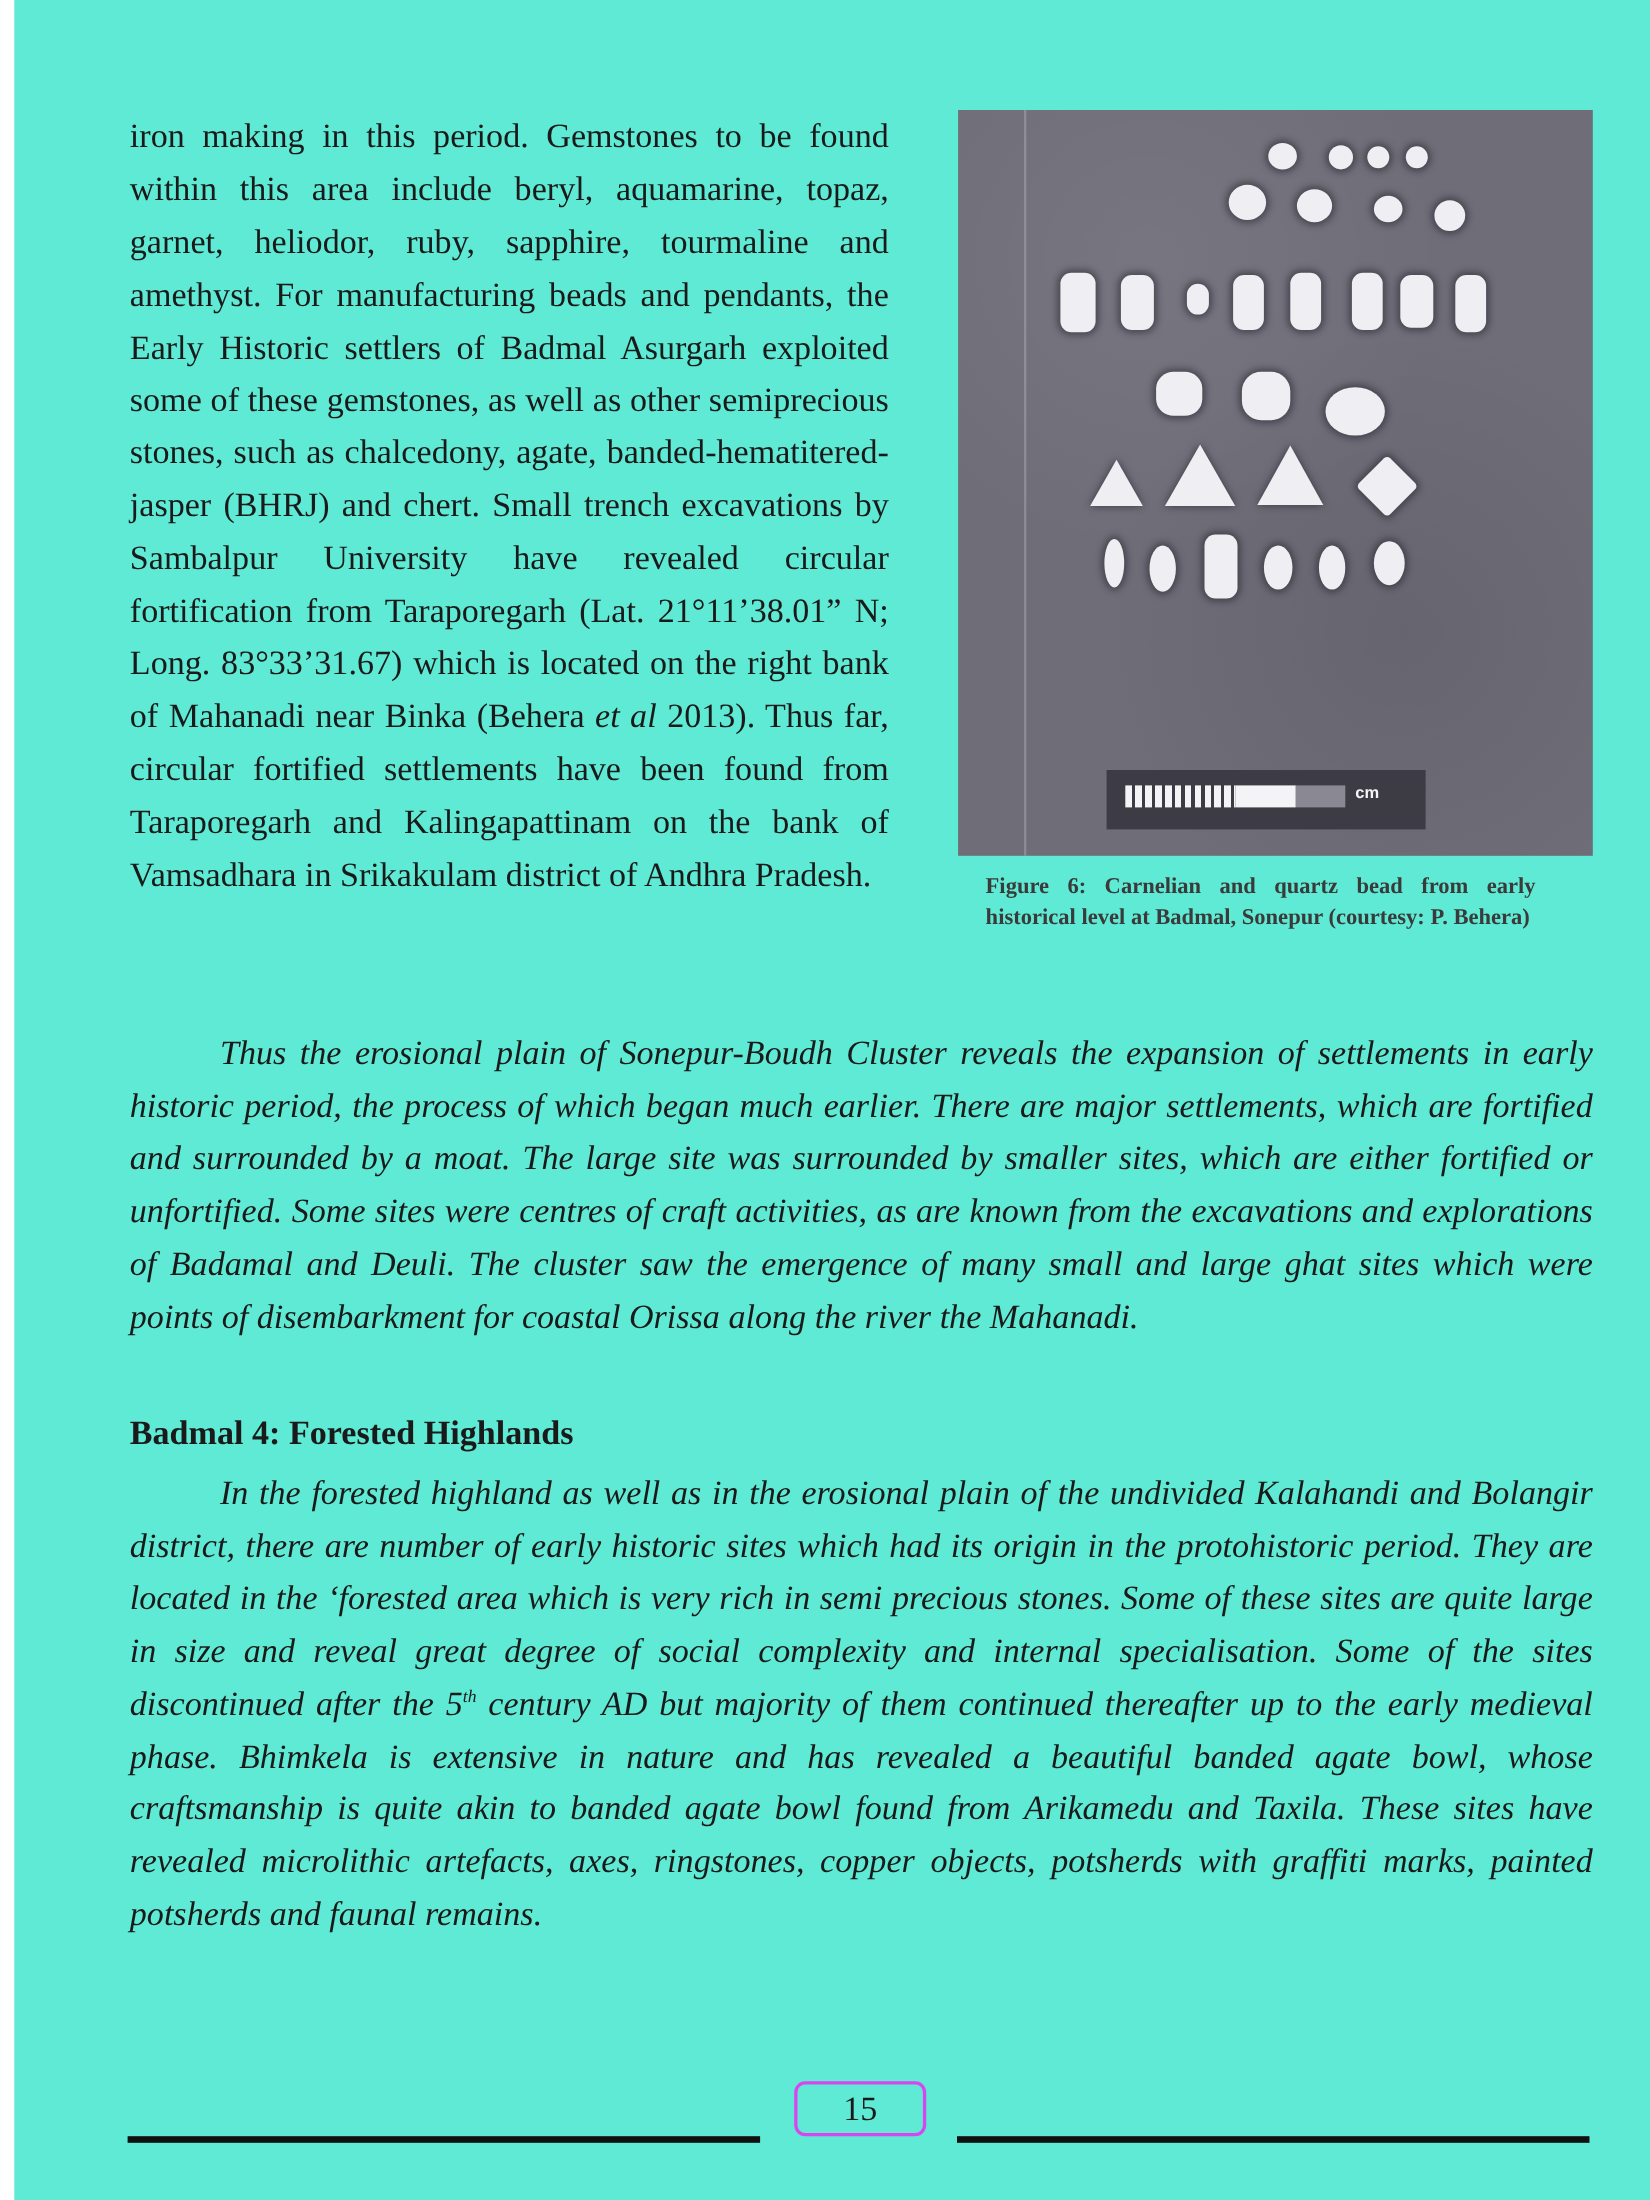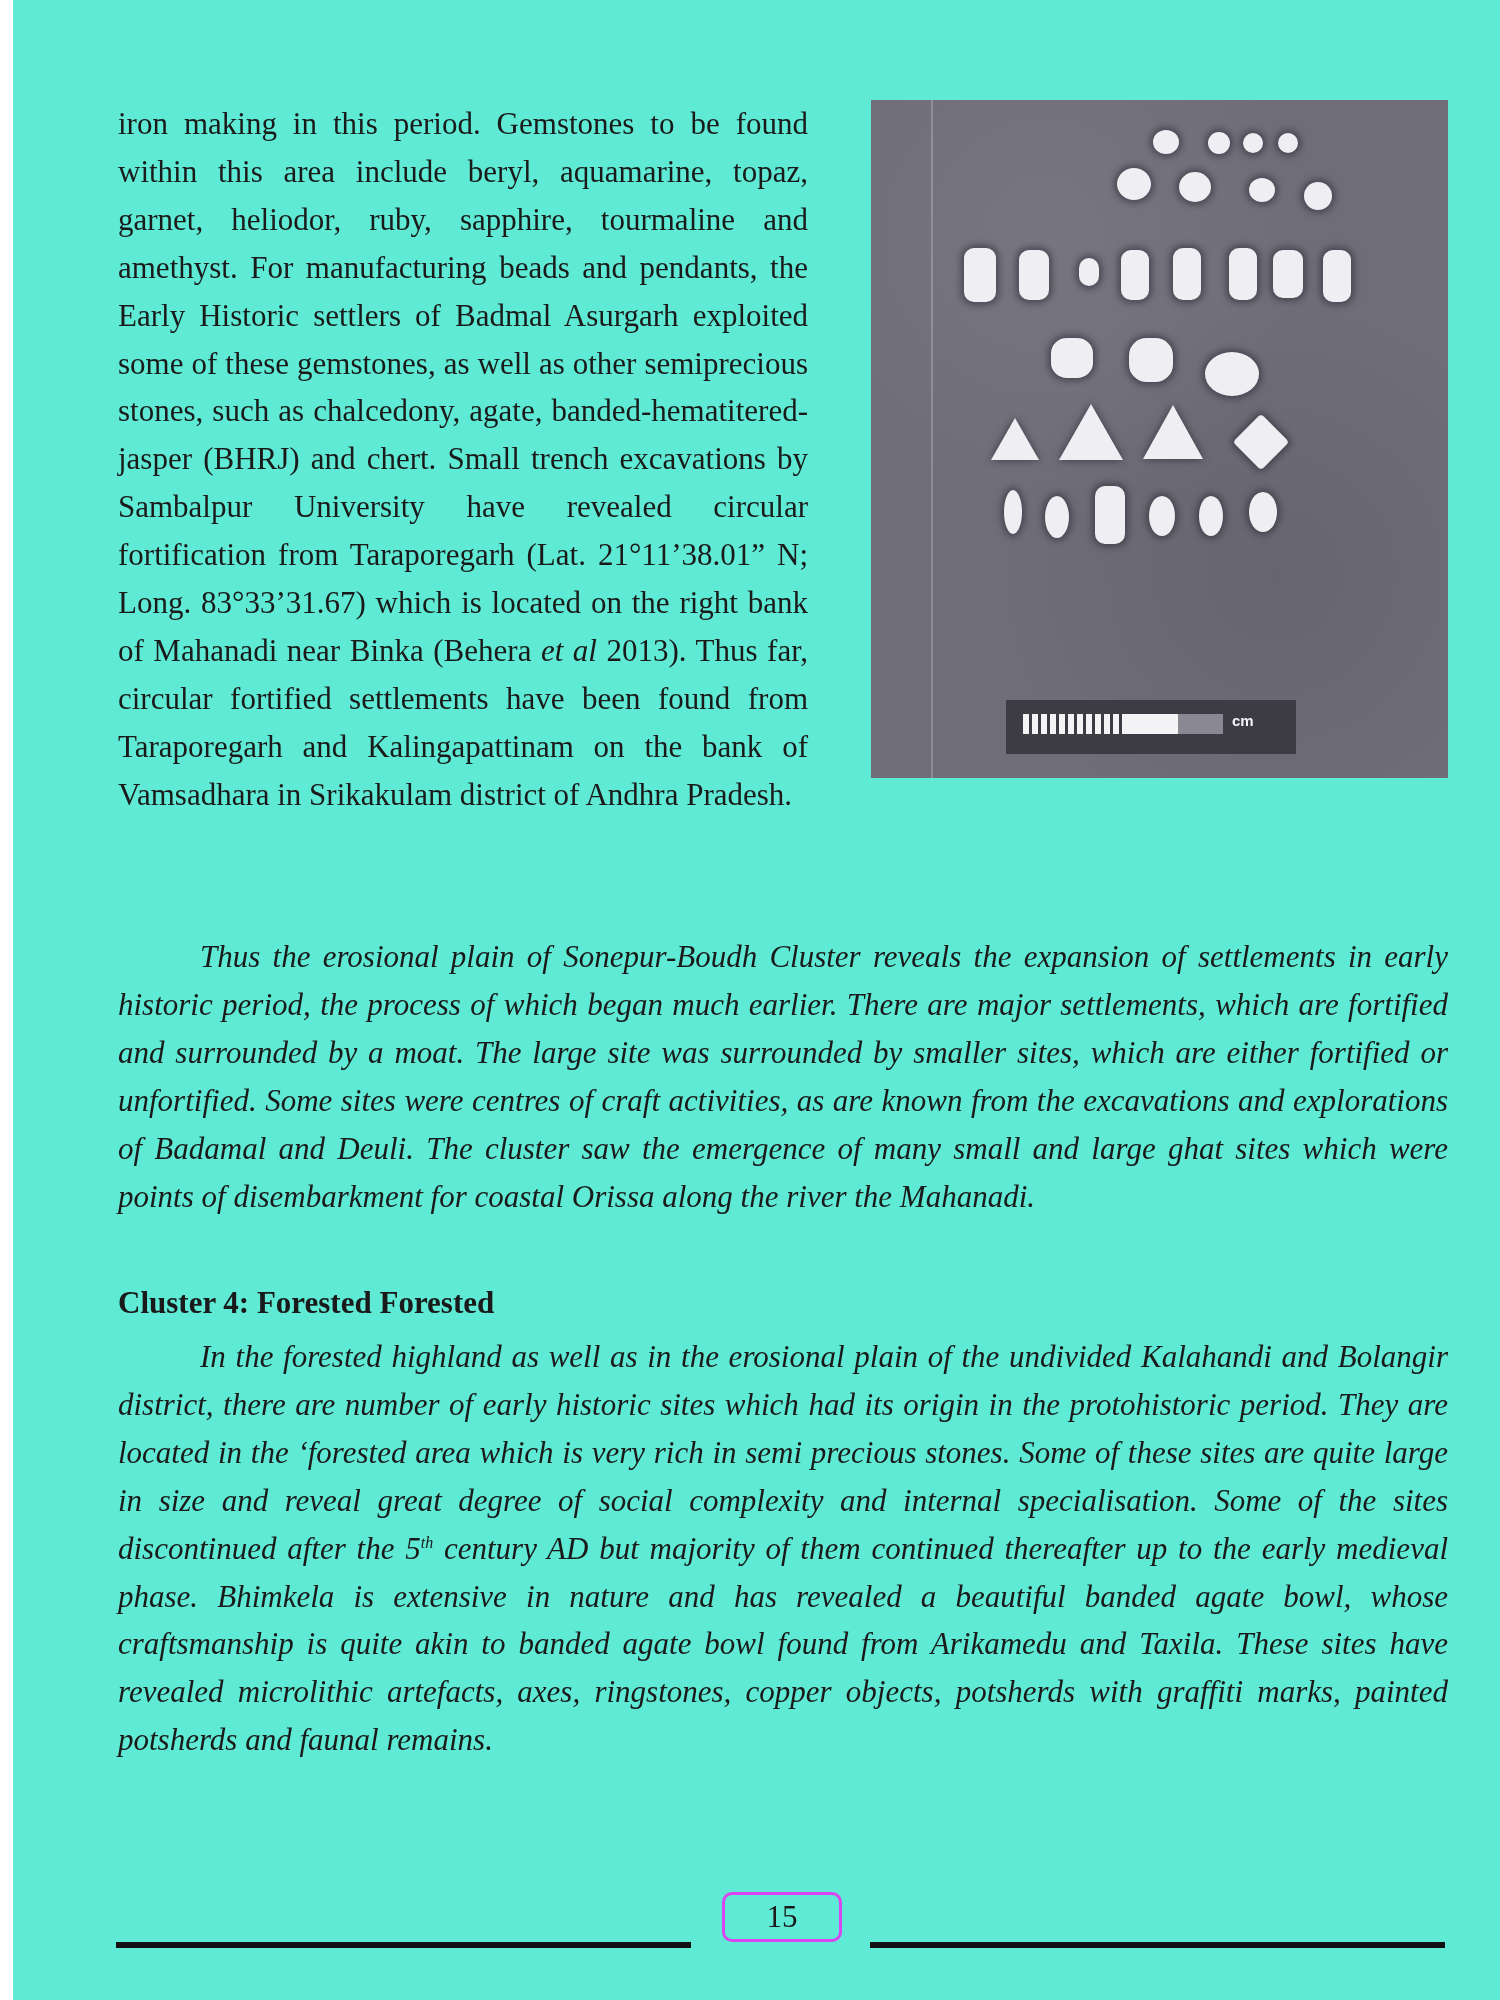--- a/index.html
+++ b/index.html
@@ -90,6 +90,7 @@
     </div>
   </div>
 
+  <div class="caption">Figure 6: Carnelian and quartz bead from early historical level at Badmal, Sonepur (courtesy: P. Behera)</div>
 
   <div class="full para1">
     <p>Thus the erosional plain of Sonepur-Boudh Cluster reveals the expansion of settlements in early historic period, the process of which began much earlier. There are major settlements, which are fortified and surrounded by a moat. The large site was surrounded by smaller sites, which are either fortified or unfortified. Some sites were centres of craft activities, as are known from the excavations and explorations of Badamal and Deuli. The cluster saw the emergence of many small and large ghat sites which were points of disembarkment for coastal Orissa along the river the Mahanadi.</p>

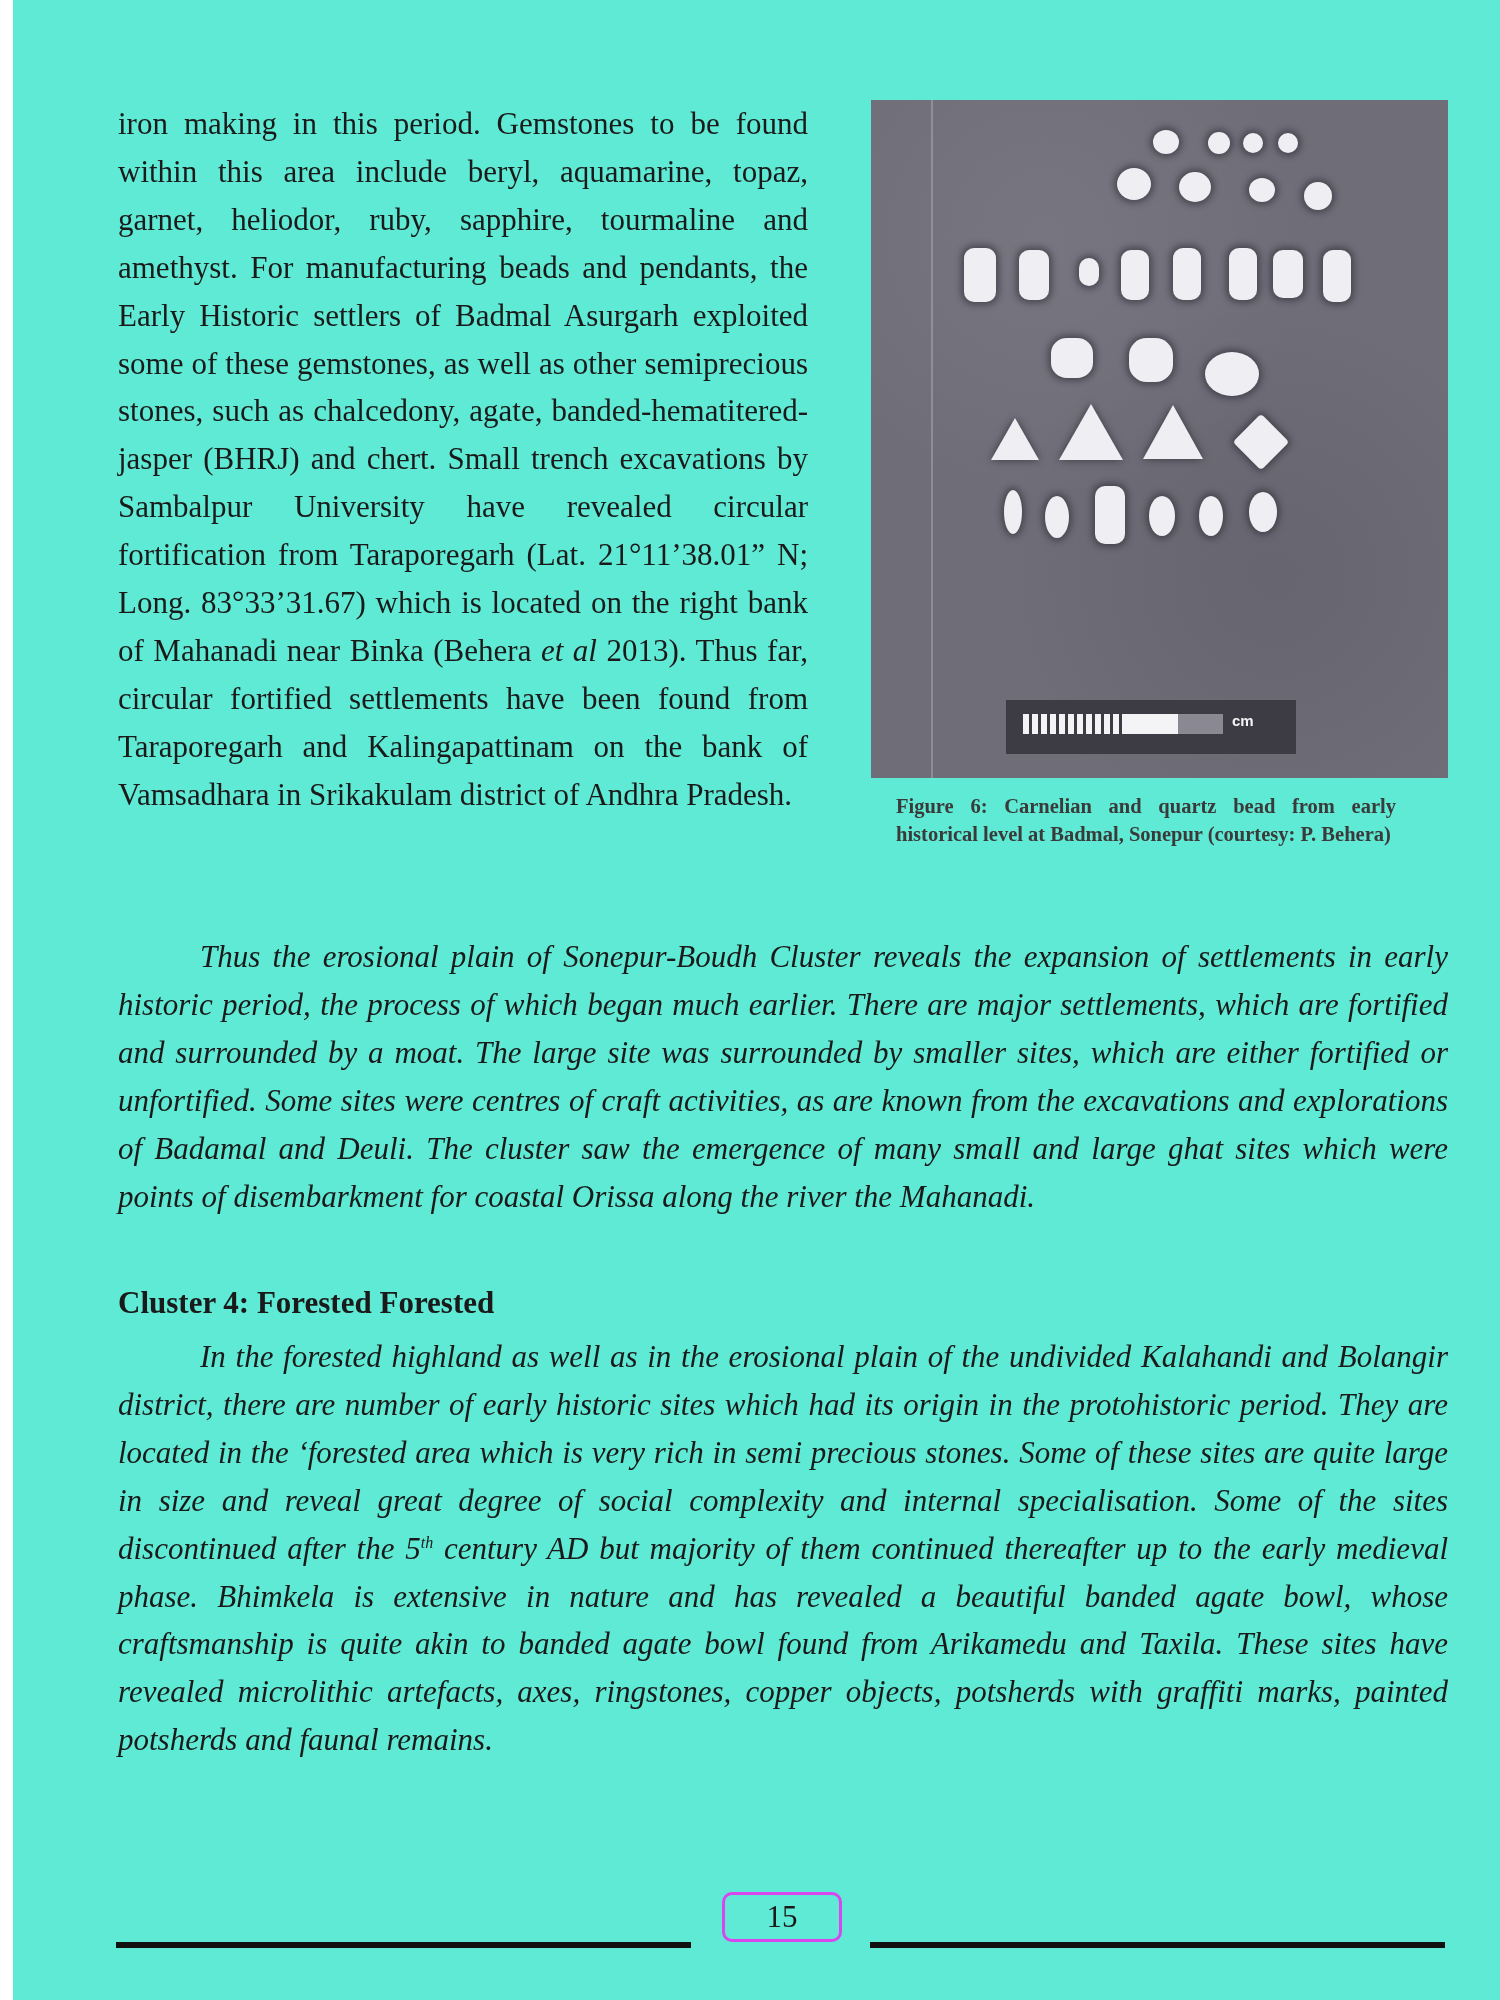--- a/index.html
+++ b/index.html
@@ -96,7 +96,7 @@
     <p>Thus the erosional plain of Sonepur-Boudh Cluster reveals the expansion of settlements in early historic period, the process of which began much earlier. There are major settlements, which are fortified and surrounded by a moat. The large site was surrounded by smaller sites, which are either fortified or unfortified. Some sites were centres of craft activities, as are known from the excavations and explorations of Badamal and Deuli. The cluster saw the emergence of many small and large ghat sites which were points of disembarkment for coastal Orissa along the river the Mahanadi.</p>
   </div>
 
-  <div class="heading">Cluster 4: Forested Forested</div>
+  <div class="heading">Badmal 4: Forested Highlands</div>
 
   <div class="full para2">
     <p><span>In the forested highland as well as in the erosional plain of the undivided Kalahandi and Bolangir district, there are number of early historic sites which had its origin in the protohistoric period. They are located in the ‘forested area which is very rich in semi precious stones. Some of these sites are quite large in size and reveal great degree of social complexity and internal specialisation. Some of the sites discontinued after the 5</span><sup>th</sup><span> century AD but majority of them continued thereafter up to the early medieval phase. Bhimkela is extensive in nature and has revealed a beautiful banded agate bowl, whose craftsmanship is quite akin to banded agate bowl found from Arikamedu and Taxila. These sites have revealed microlithic artefacts, axes, ringstones, copper objects, potsherds with graffiti marks, painted potsherds and faunal remains.</span></p>

